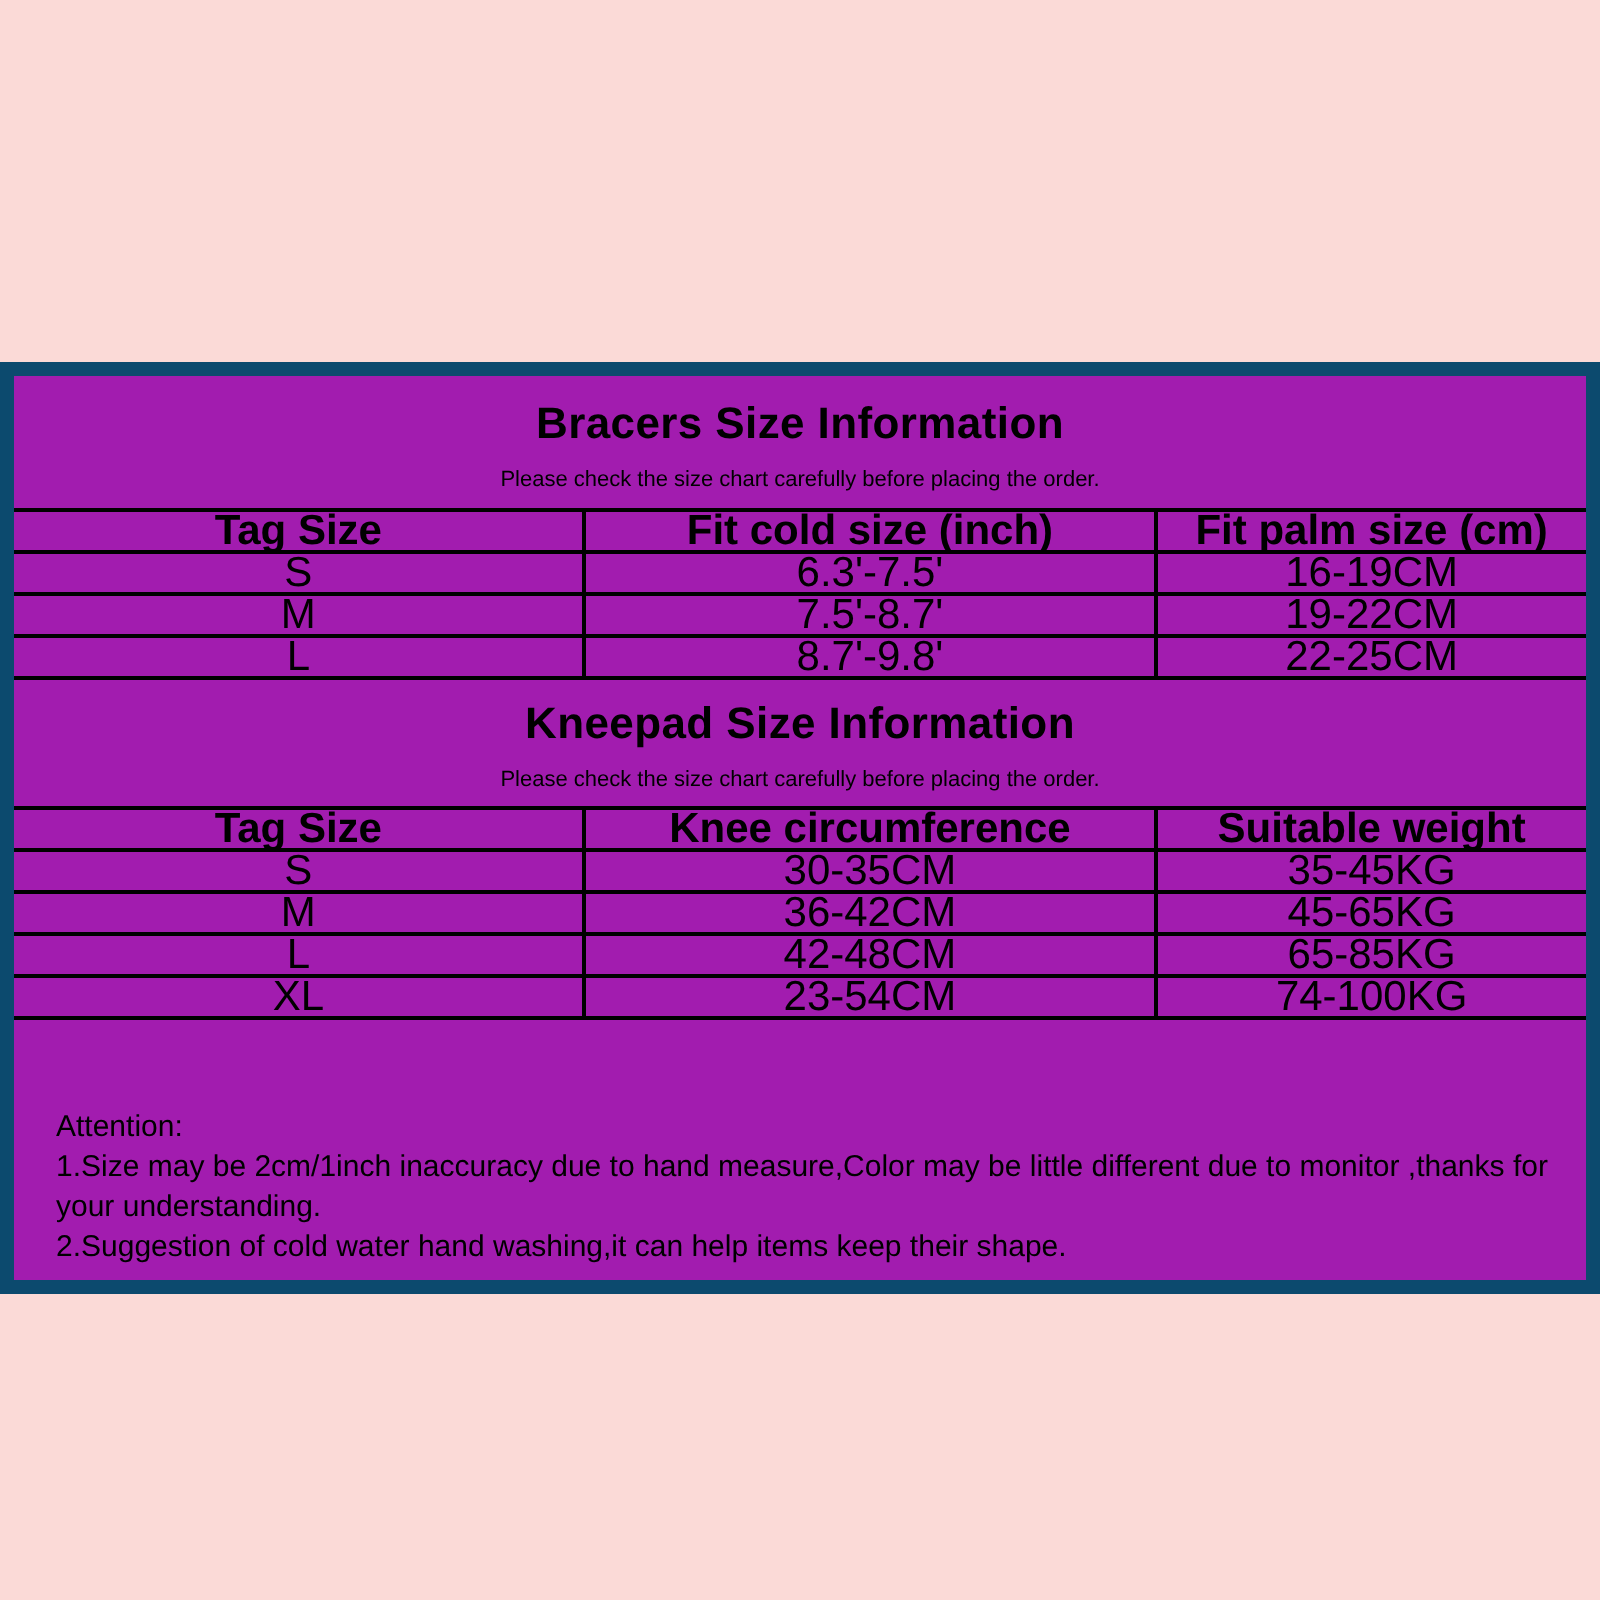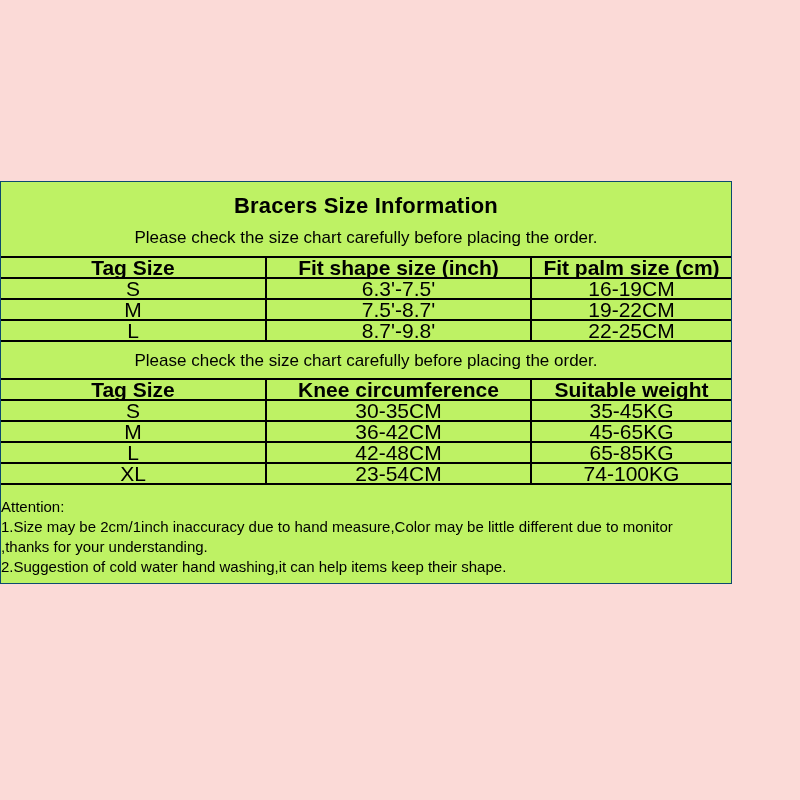--- a/index.html
+++ b/index.html
@@ -19,10 +19,10 @@
     position: absolute;
     top: 181px;
     left: 0;
-    width: 732px;
+    width: 800px;
     box-sizing: border-box;
-    border: 1px solid #0c4a6e;
-    background: #bef264;
+    border: 7px solid #0c4a6e;
+    background: #a21caf;
   }
   .title-block {
     text-align: center;

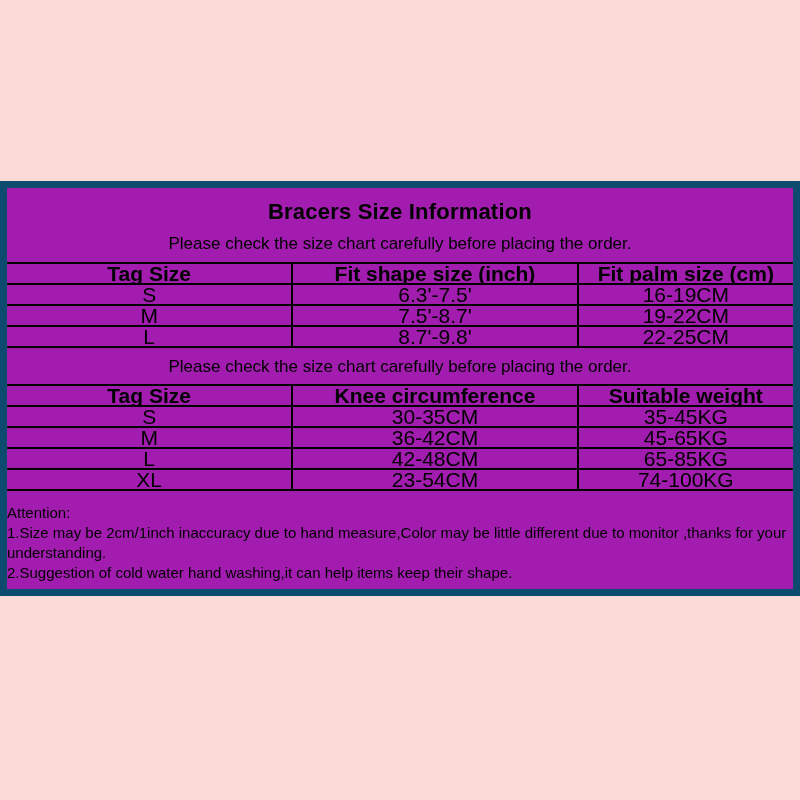--- a/index.html
+++ b/index.html
@@ -36,7 +36,7 @@
     letter-spacing: 0.2px;
   }
   .section-subtitle {
-    font-size: 17px;
+    font-size: 11px;
     margin: 0;
   }
   table.size-table {

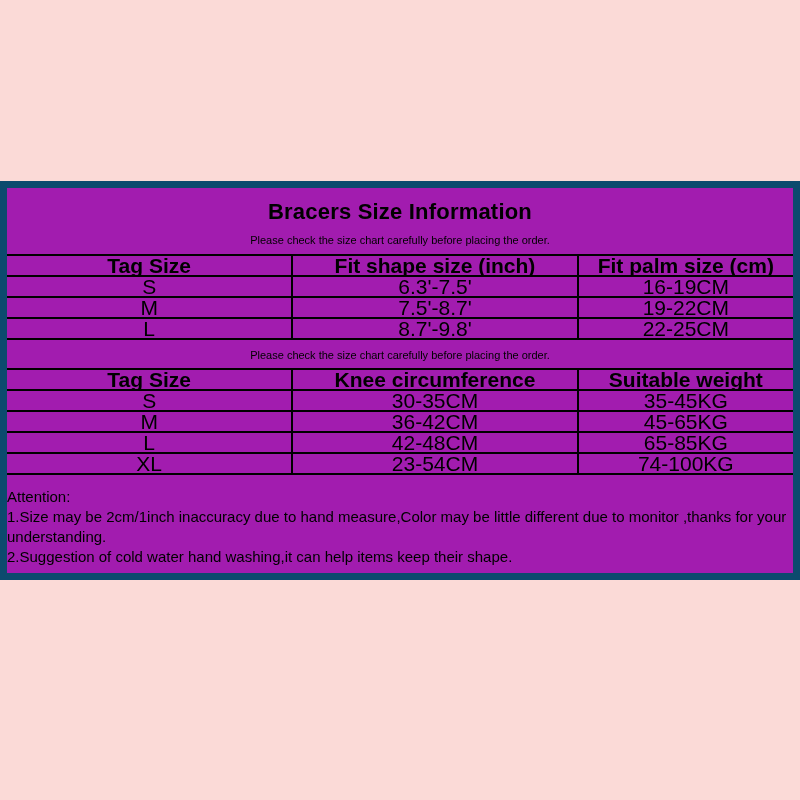--- a/index.html
+++ b/index.html
@@ -88,7 +88,7 @@
       <thead>
         <tr>
           <th>Tag Size</th>
-          <th>Fit shape size (inch)</th>
+          <th>Fit cold size (inch)</th>
           <th>Fit palm size (cm)</th>
         </tr>
       </thead>

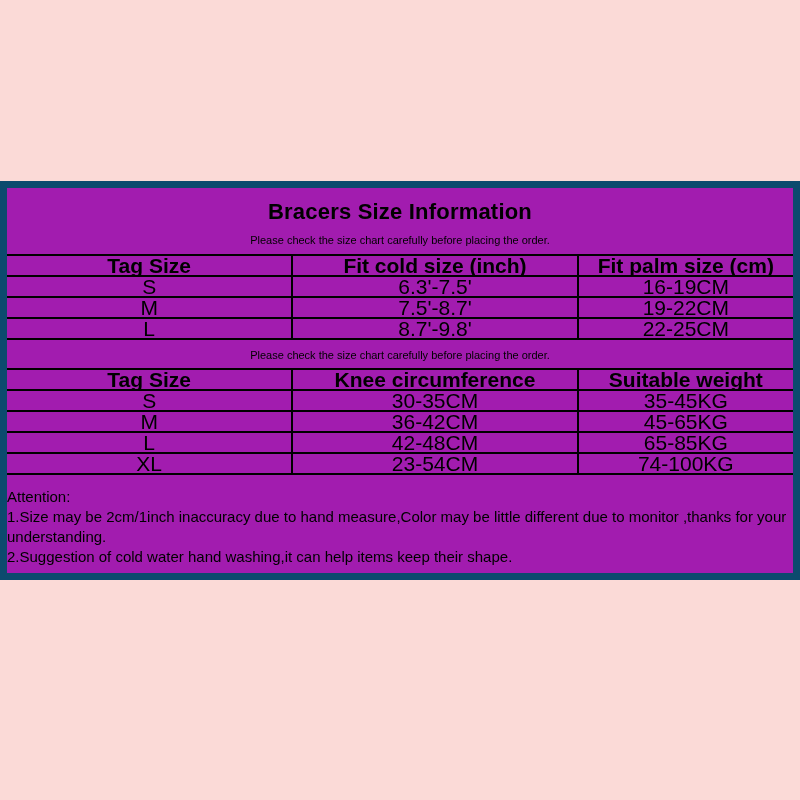--- a/index.html
+++ b/index.html
@@ -114,6 +114,7 @@
 
   <section>
     <div class="title-block kneepad">
+      <h1 class="section-title">Kneepad Size Information</h1>
       <p class="section-subtitle">Please check the size chart carefully before placing the order.</p>
     </div>
     <table class="size-table">

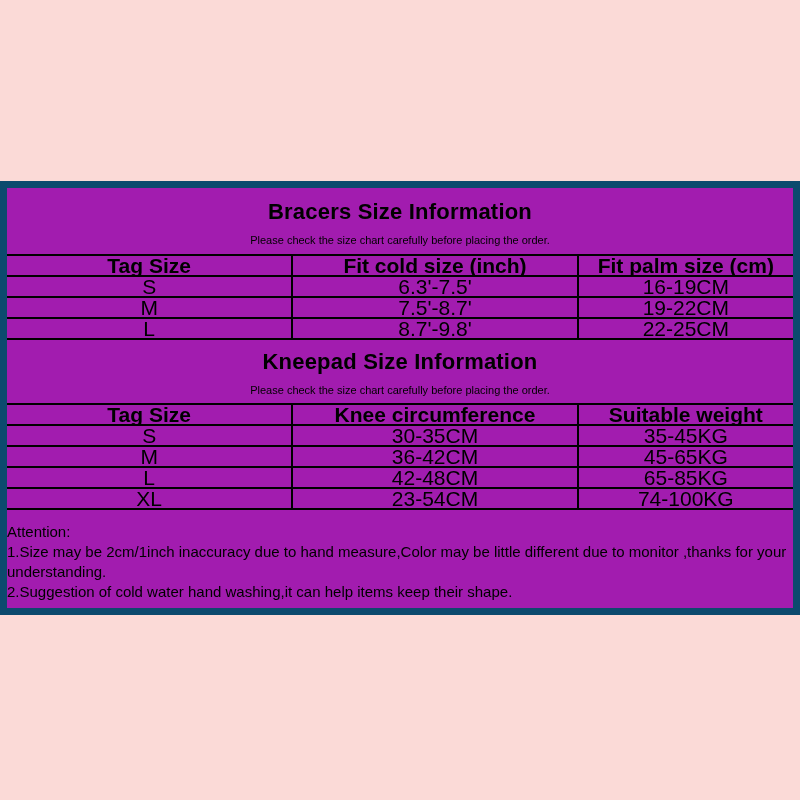--- a/index.html
+++ b/index.html
@@ -63,9 +63,10 @@
   .col-mid { width: 36.3%; }
   .col-end { width: 27.4%; }
   .attention {
-    padding: 12px 6px 6px 0;
+    padding: 12px 6px 6px 21px;
     font-size: 15px;
     line-height: 20px;
+    margin-top: 32px;
   }
   .attention p { margin: 0; }
 </style>

